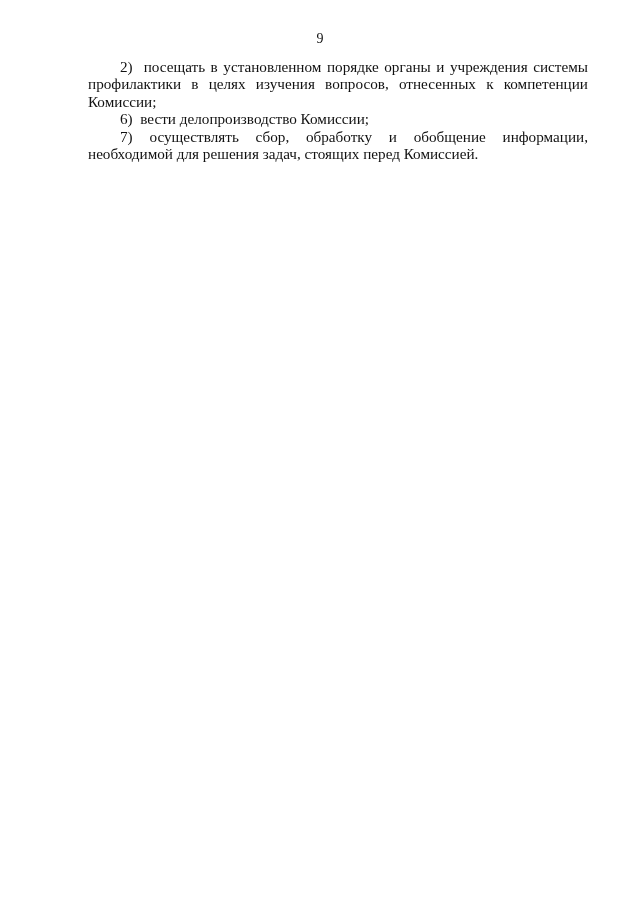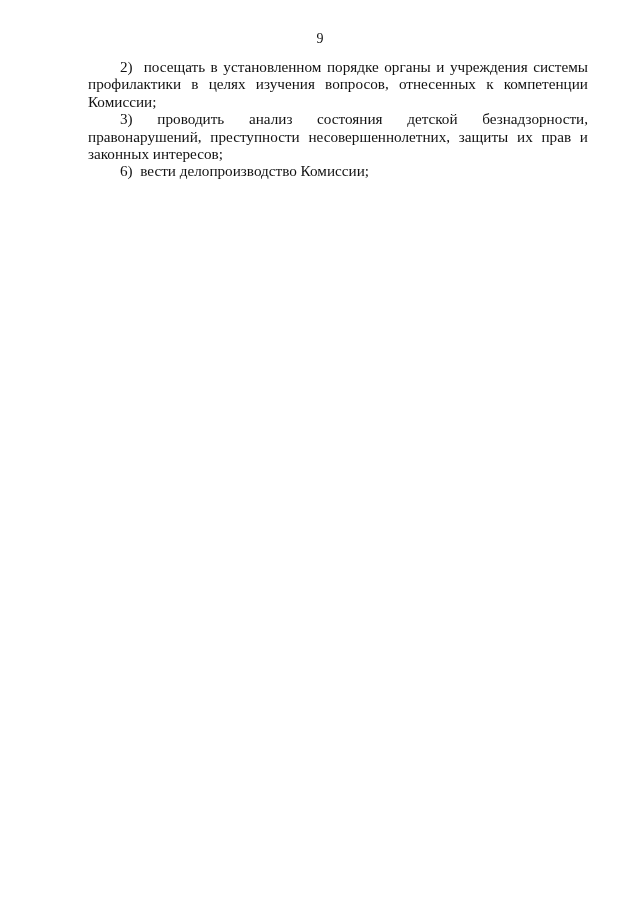--- a/index.html
+++ b/index.html
@@ -28,7 +28,6 @@
 
   <div class="body-text">
     <p class="para"><span class="num">2)</span>&nbsp; <span>посещать в установленном порядке органы и учреждения системы профилактики в целях изучения вопросов, отнесенных к компетенции Комиссии;</span></p>
-    <p class="para"><span class="num">3)</span> <span>проводить анализ состояния детской безнадзорности, правонарушений, преступности несовершеннолетних, защиты их прав и законных интересов;</span></p>
     <p class="para"><span class="num">6)</span>&nbsp; <span>вести делопроизводство Комиссии;</span></p>
   </div>
 </div>

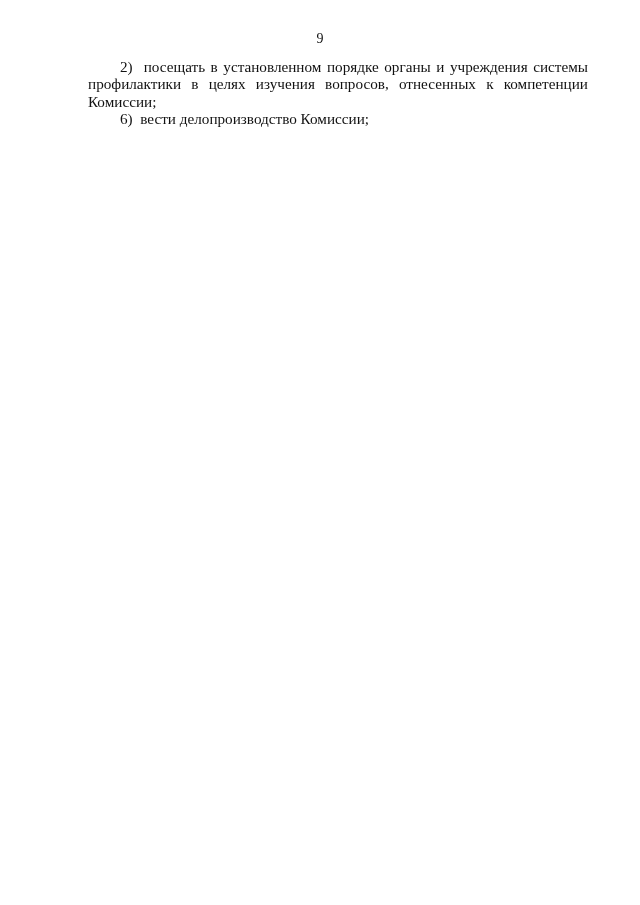--- a/index.html
+++ b/index.html
@@ -29,6 +29,7 @@
   <div class="body-text">
     <p class="para"><span class="num">2)</span>&nbsp; <span>посещать в установленном порядке органы и учреждения системы профилактики в целях изучения вопросов, отнесенных к компетенции Комиссии;</span></p>
     <p class="para"><span class="num">6)</span>&nbsp; <span>вести делопроизводство Комиссии;</span></p>
+    <p class="para"><span class="num">7)</span> <span>осуществлять сбор, обработку и обобщение информации, необходимой для решения задач, стоящих перед Комиссией.</span></p>
   </div>
 </div>
 

